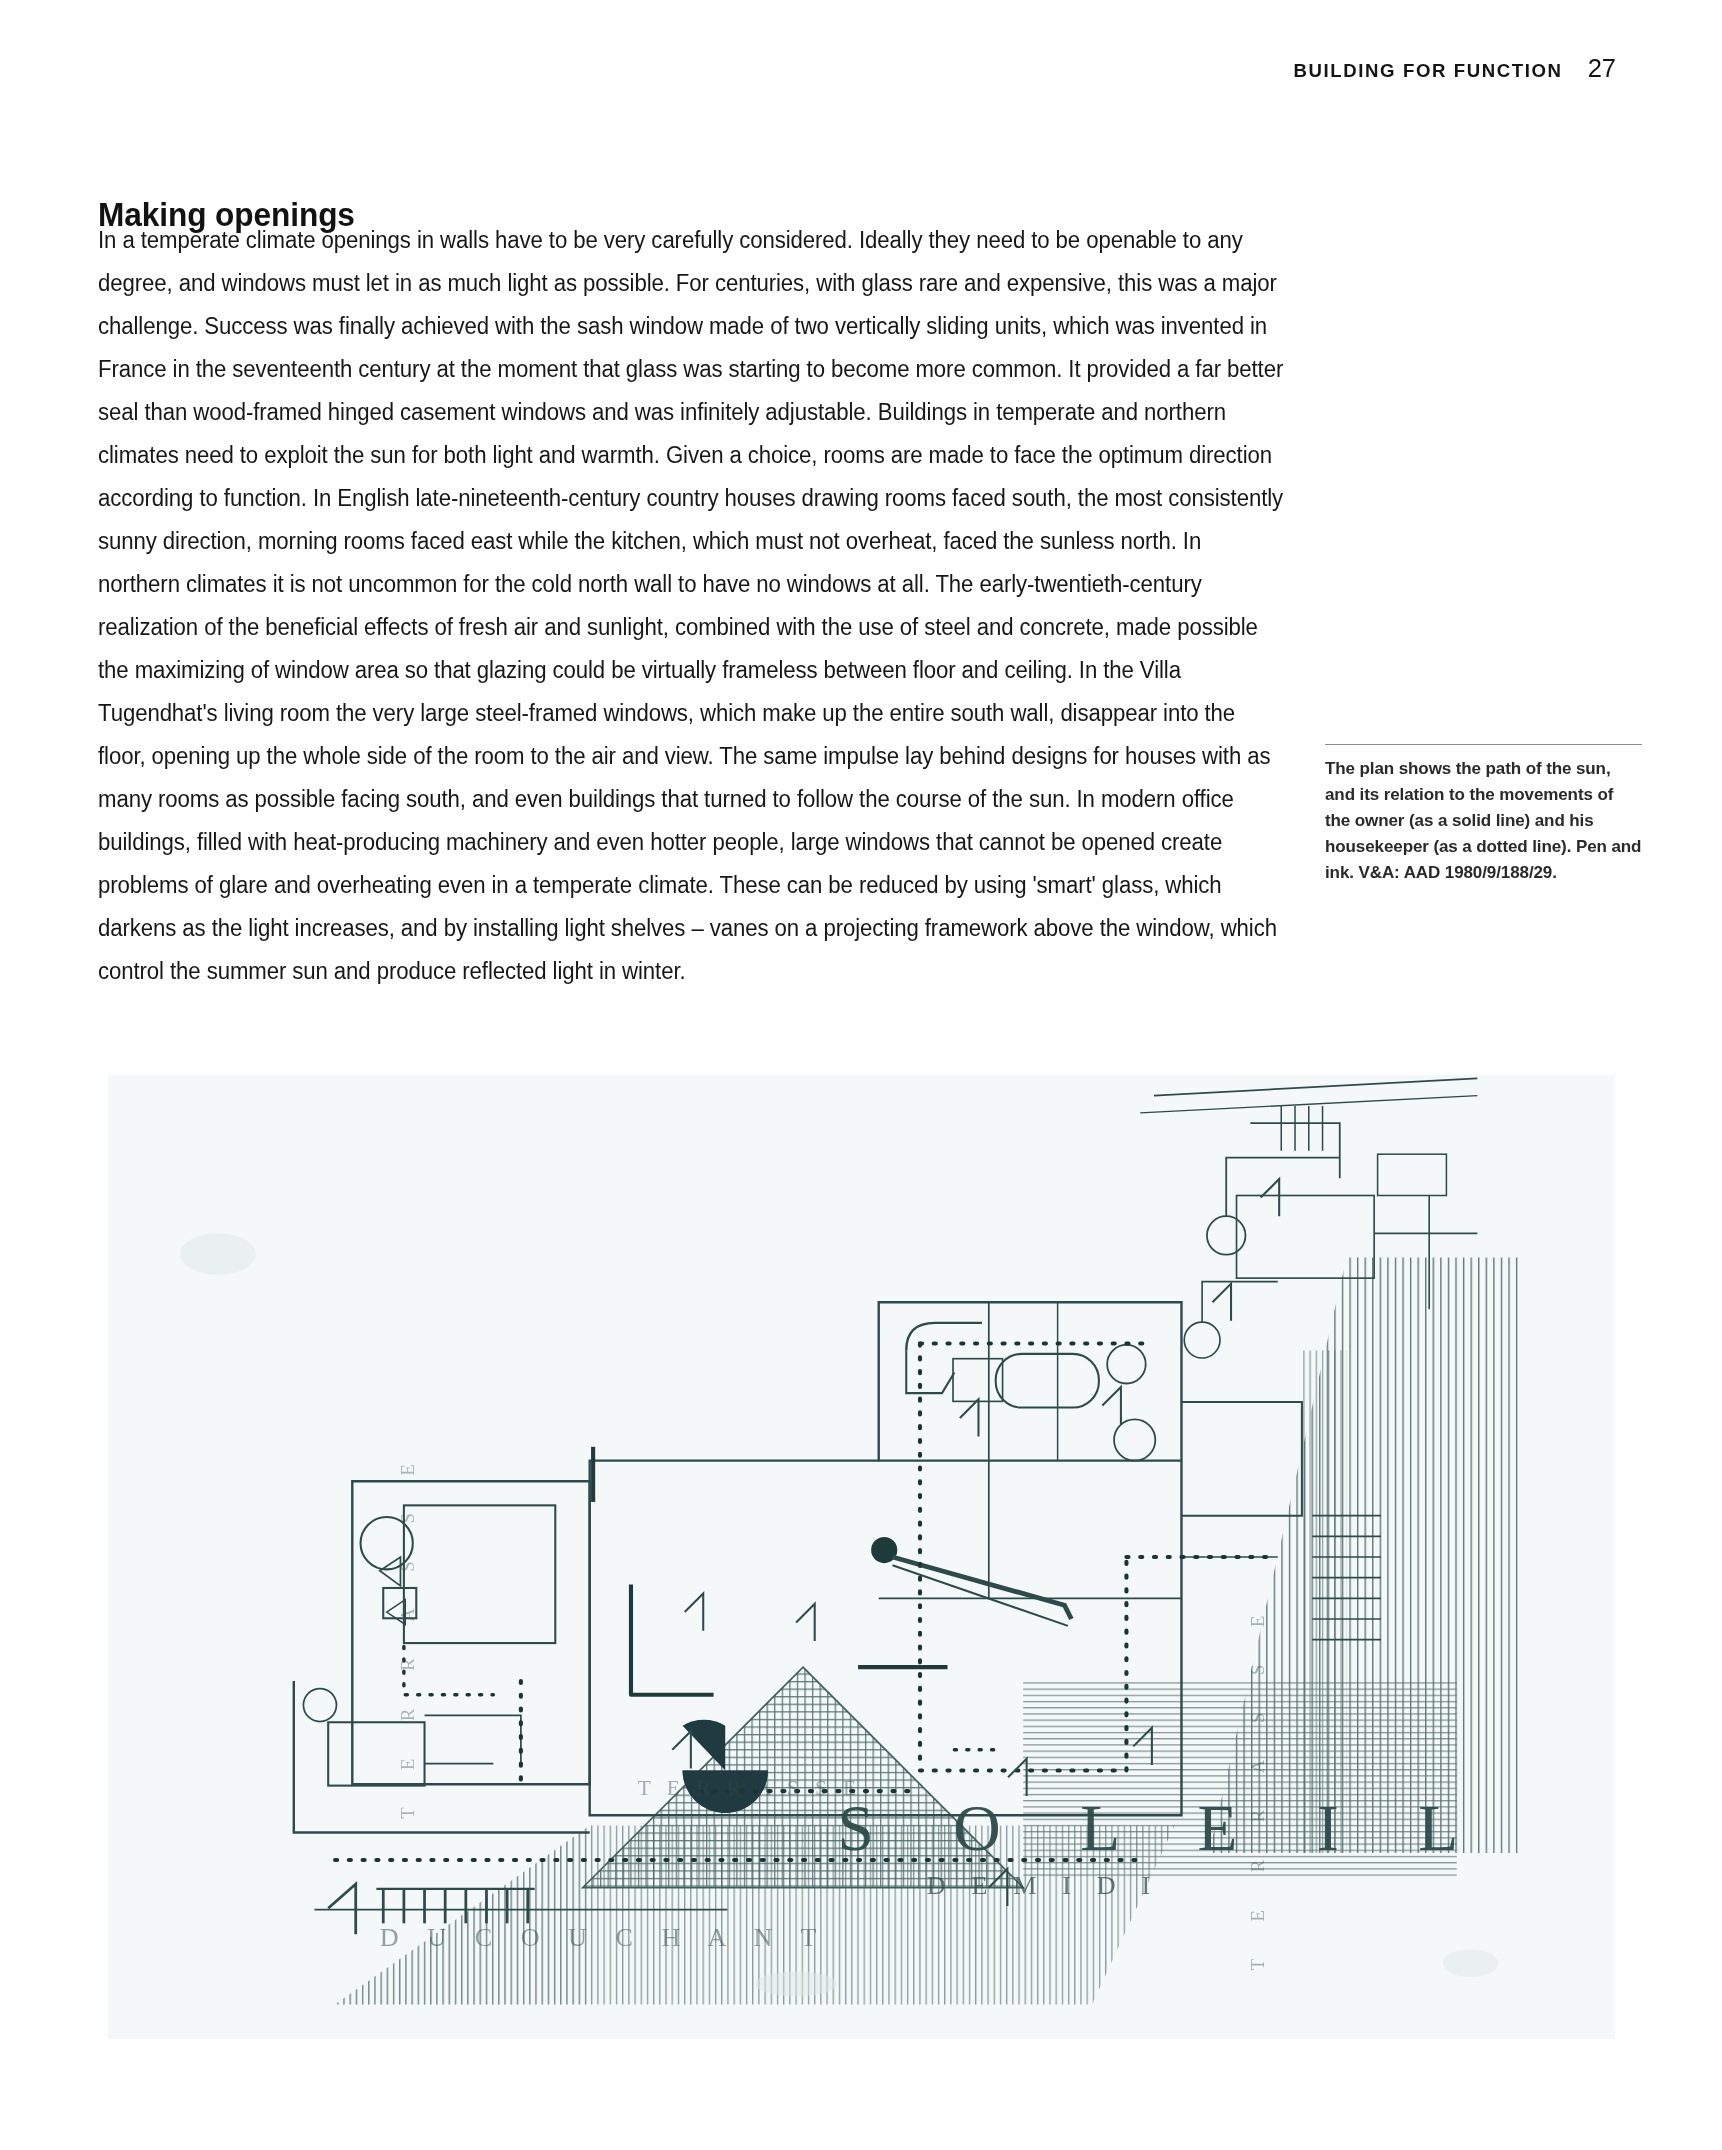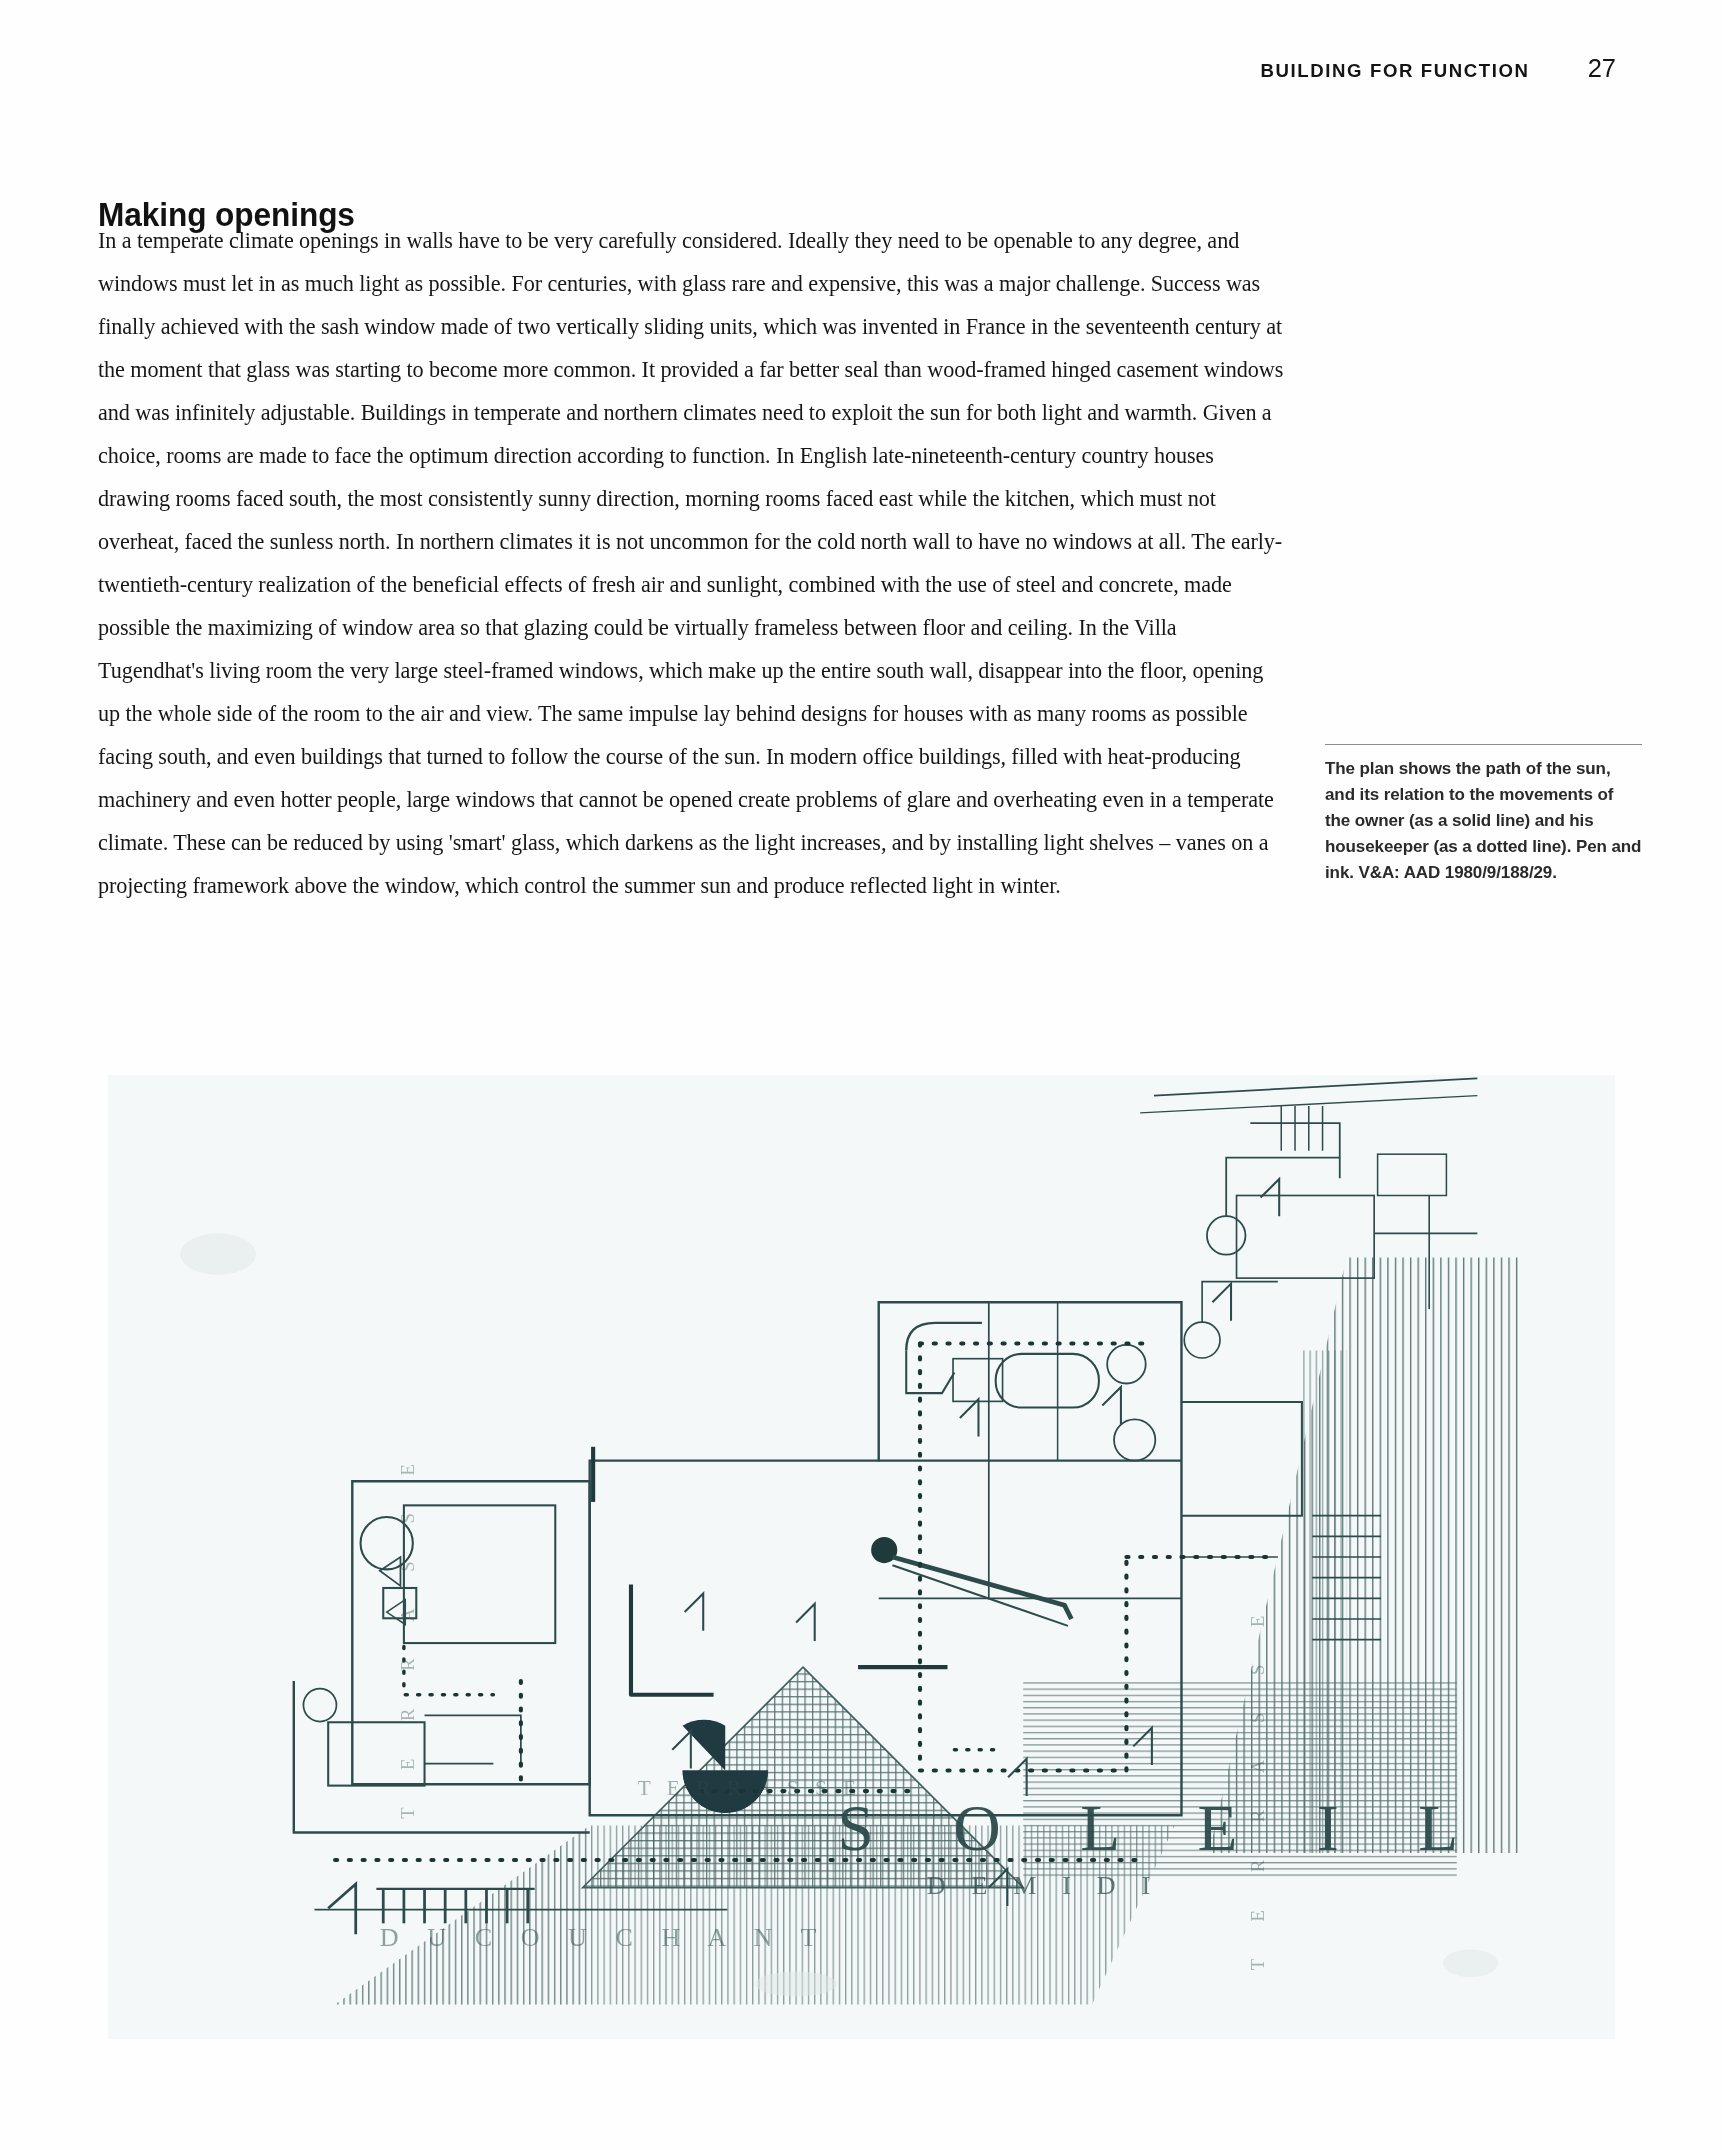--- a/index.html
+++ b/index.html
@@ -29,7 +29,7 @@
     right: 107px;
     display: flex;
     align-items: baseline;
-    gap: 58px;
+    gap: 25px;
   }
   .running-head .rh-title {
     font-size: 18.6px;

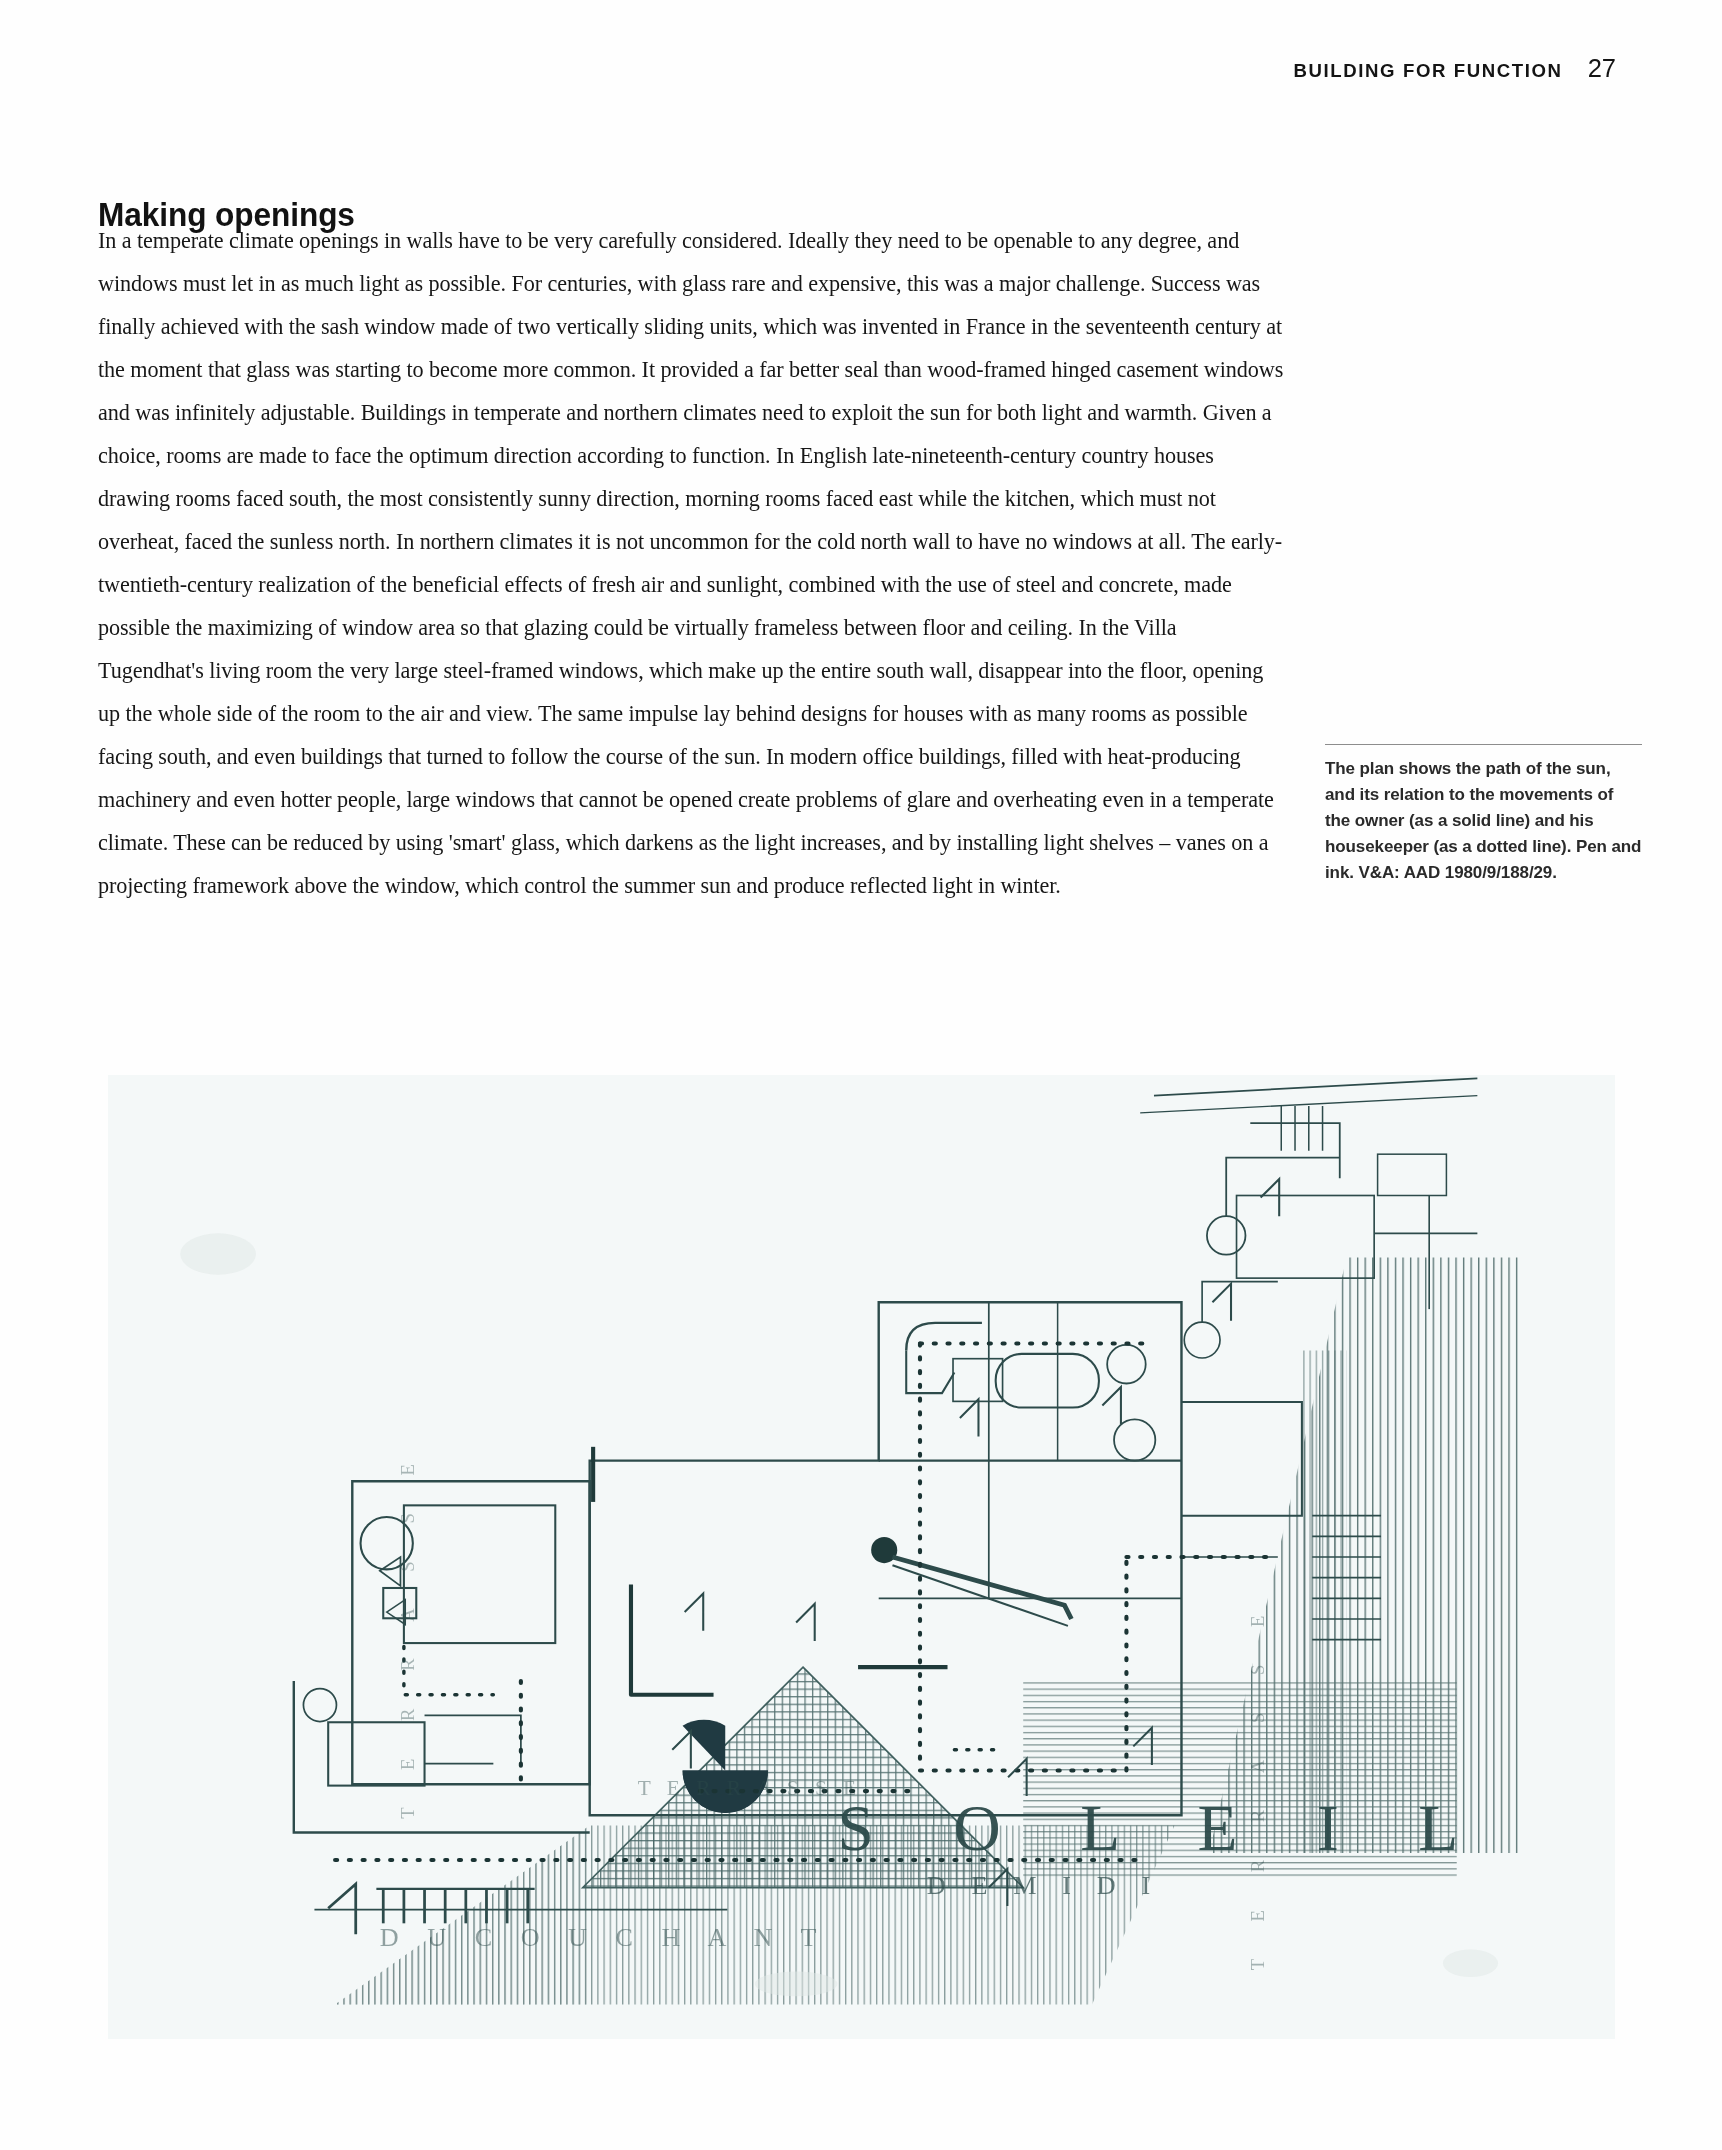--- a/index.html
+++ b/index.html
@@ -64,7 +64,6 @@
     left: 98px;
     top: 219px;
     width: 1189px;
-    font-family: Liberation Serif, serif;
   }
   .body-col p {
     margin: 0;

